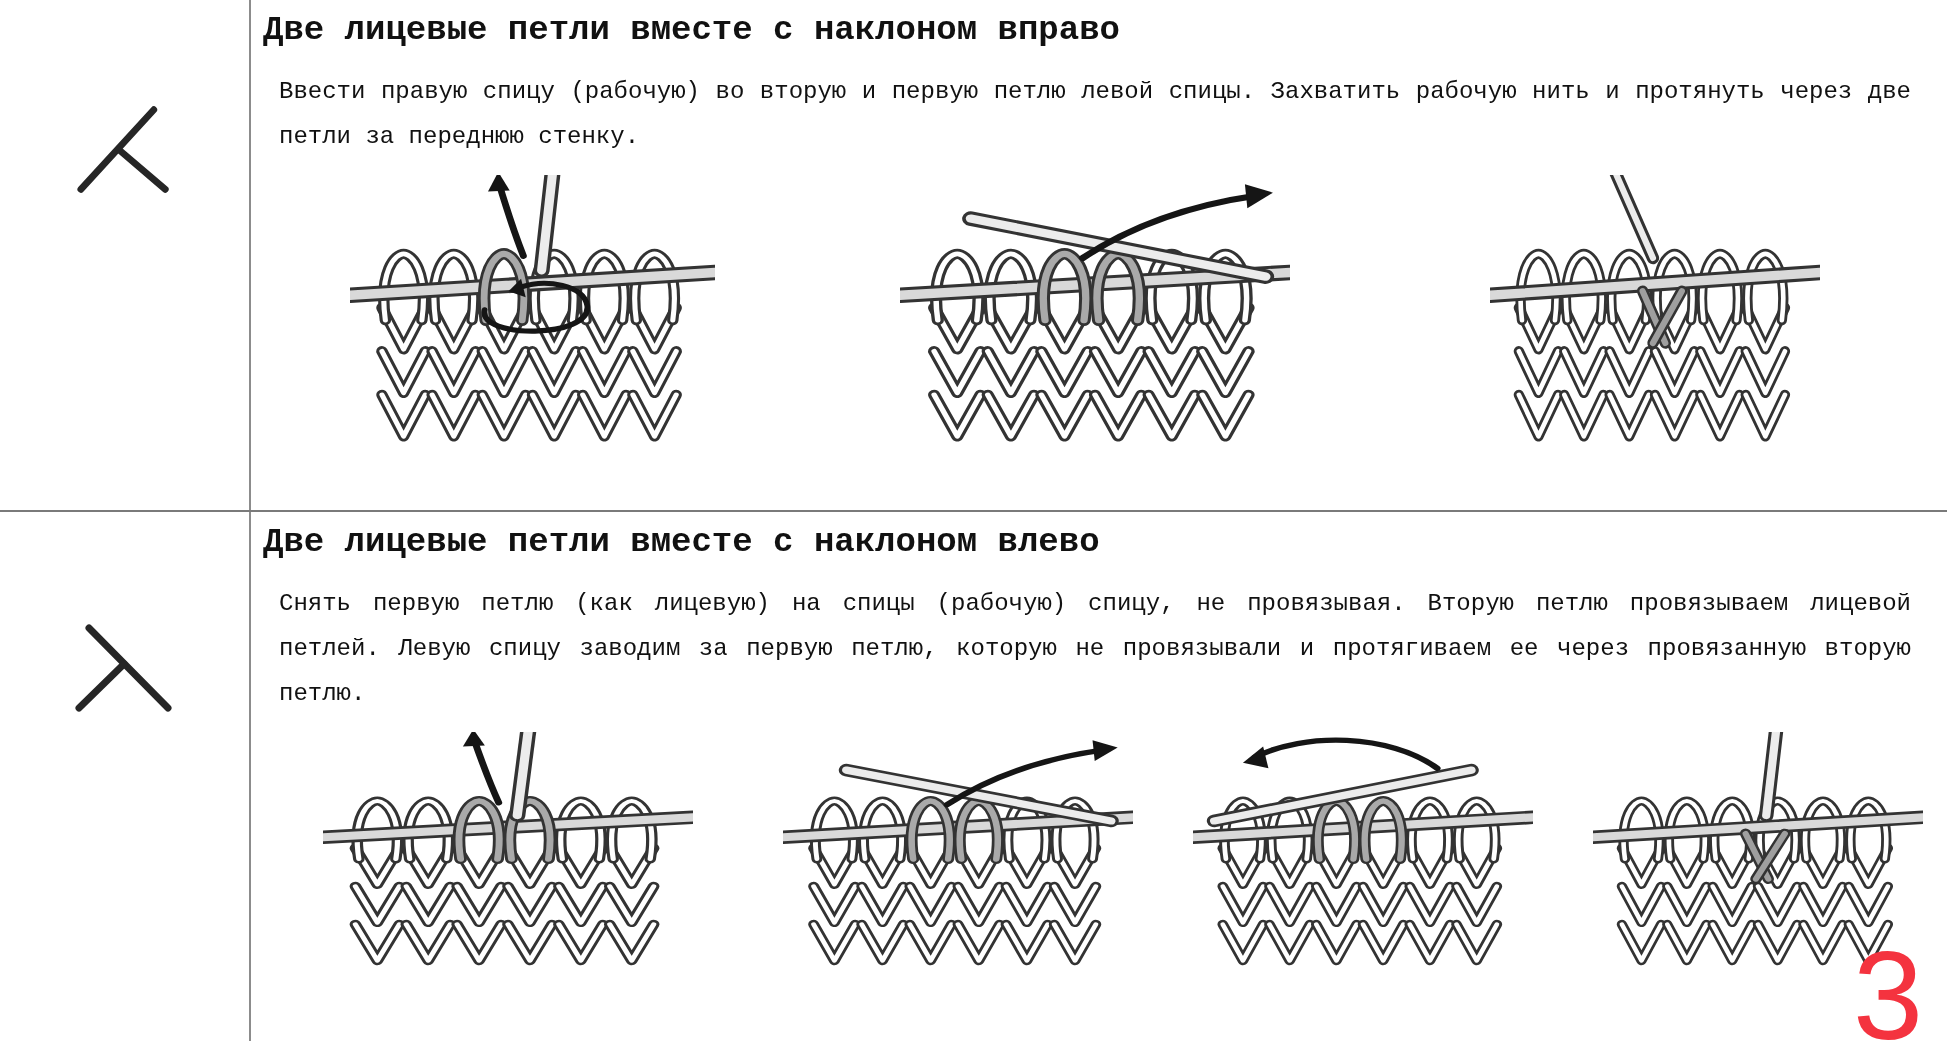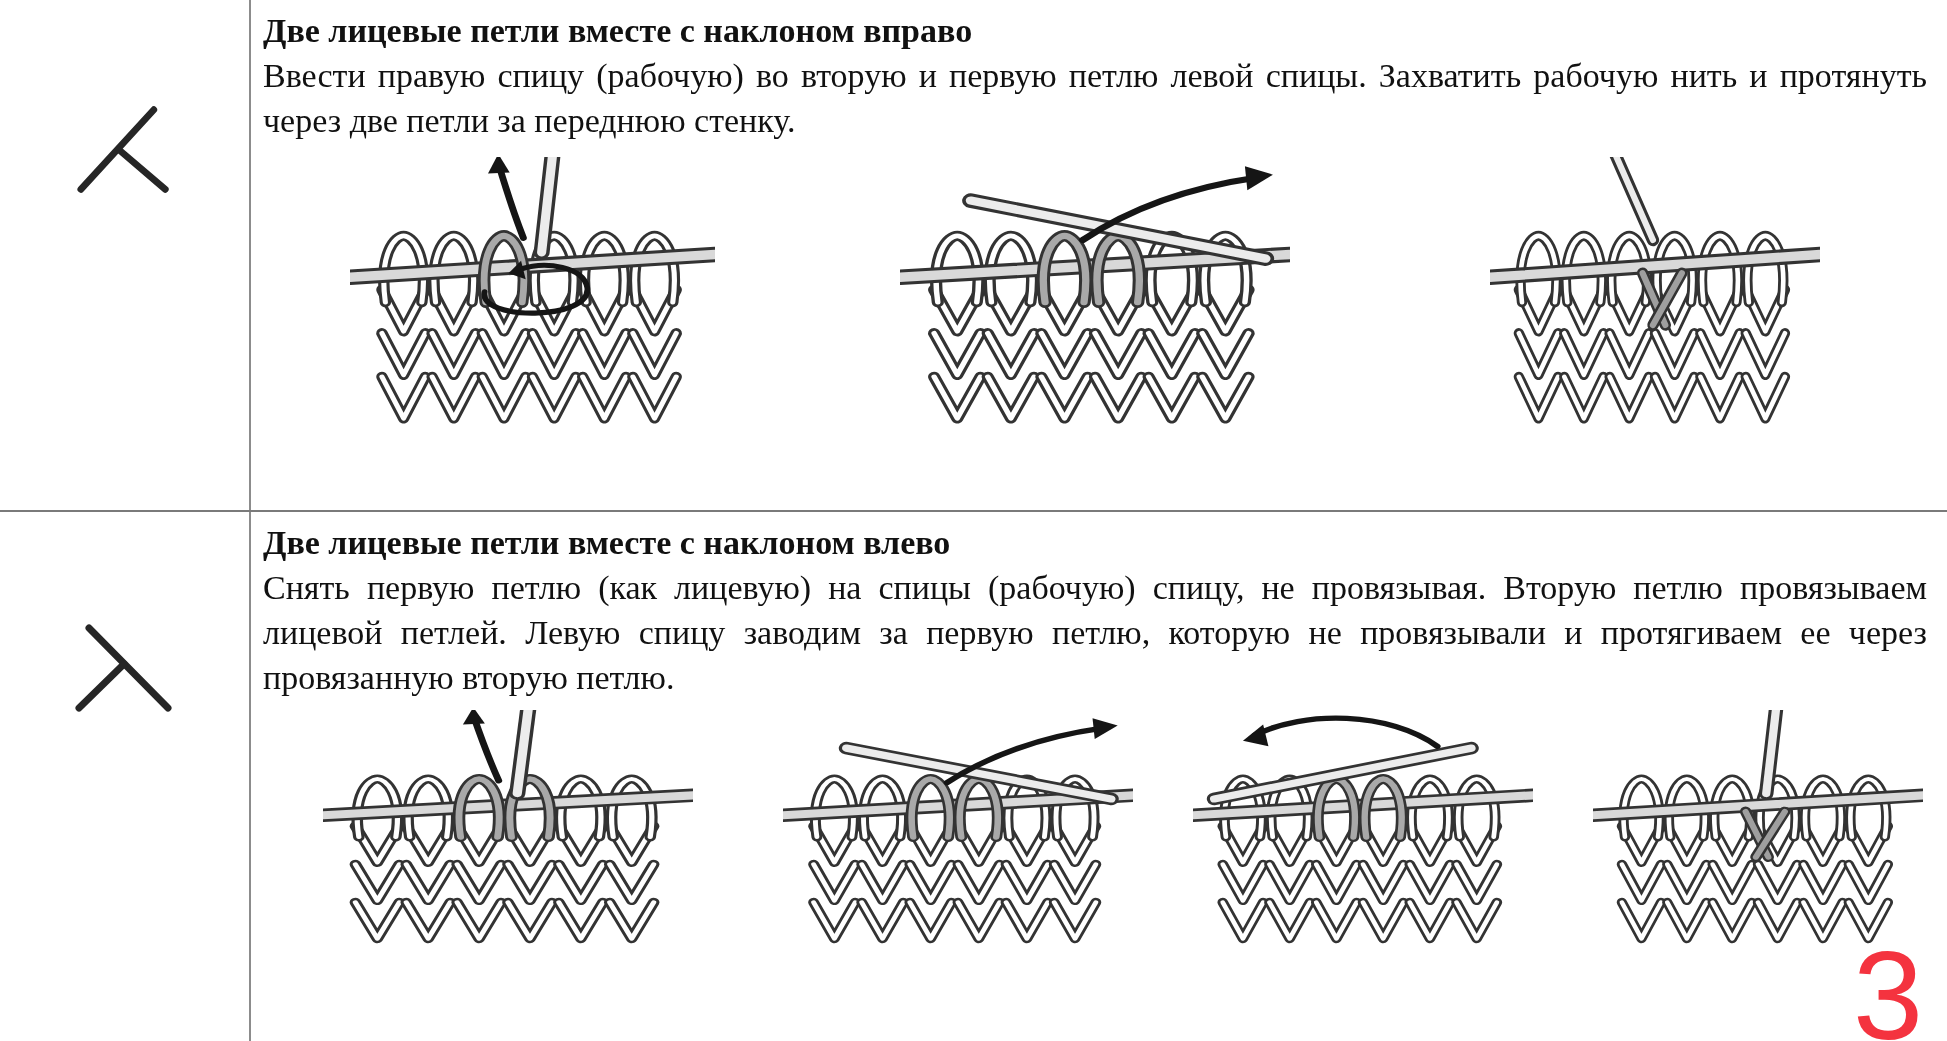--- a/index.html
+++ b/index.html
@@ -22,7 +22,7 @@
   }
   .r1 .cell-symbol{padding-top:104px;}
   .r2 .cell-symbol{padding-top:112px;}
-  .cell-content{flex:1;box-sizing:border-box;padding:8px 20px 0 12px;overflow:hidden;}
+  .cell-content{flex:1;box-sizing:border-box;padding:8px 20px 0 12px;overflow:hidden;font-family:Liberation Mono, monospace;}
   .entry-title{font-size:34px;font-weight:700;line-height:45px;margin:0;}
   .entry-body{font-size:34px;line-height:45px;margin:0;text-align:justify;}
   .illus-row{display:flex;align-items:flex-end;}

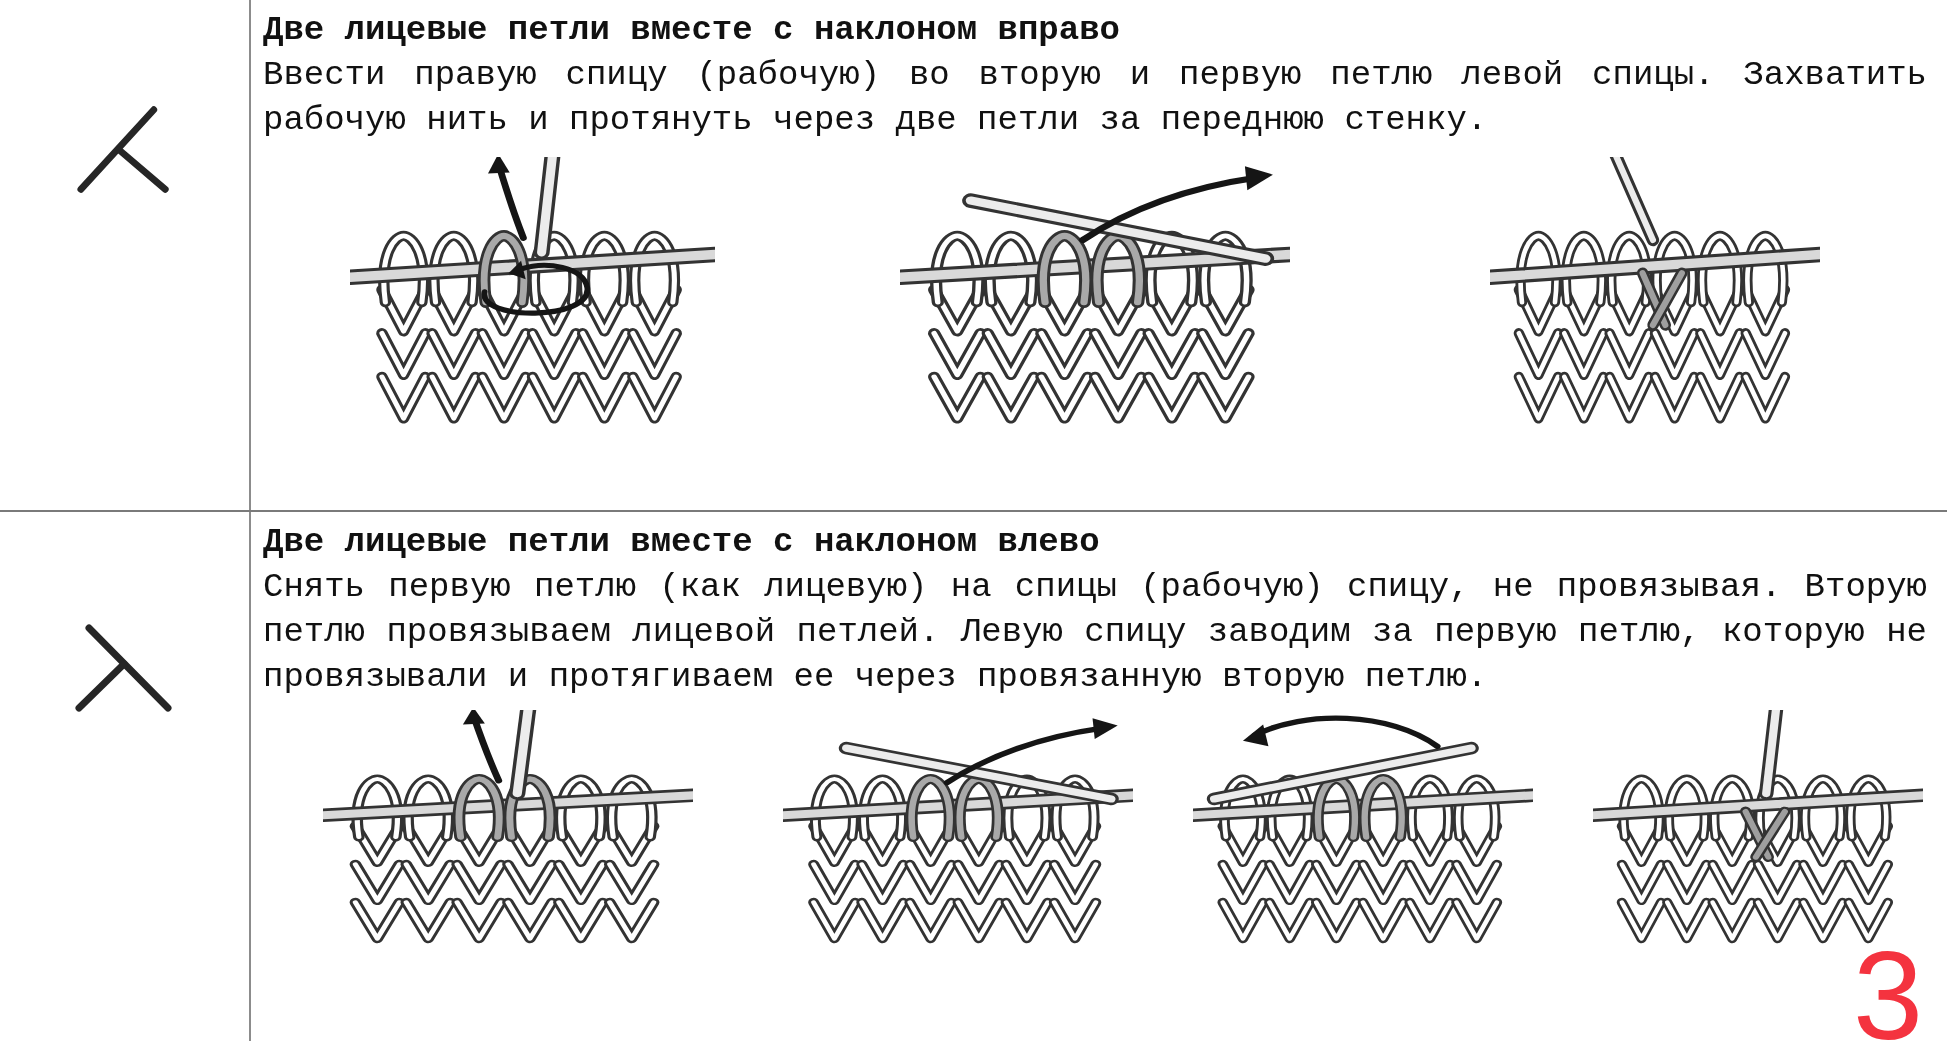--- a/index.html
+++ b/index.html
@@ -24,7 +24,7 @@
   .r2 .cell-symbol{padding-top:112px;}
   .cell-content{flex:1;box-sizing:border-box;padding:8px 20px 0 12px;overflow:hidden;font-family:Liberation Mono, monospace;}
   .entry-title{font-size:34px;font-weight:700;line-height:45px;margin:0;}
-  .entry-body{font-size:34px;line-height:45px;margin:0;text-align:justify;}
+  .entry-body{font-size:24px;line-height:45px;margin:16px;text-align:justify;}
   .illus-row{display:flex;align-items:flex-end;}
   .r1 .illus-row{margin-top:14px;}
   .r2 .illus-row{margin-top:10px;}

